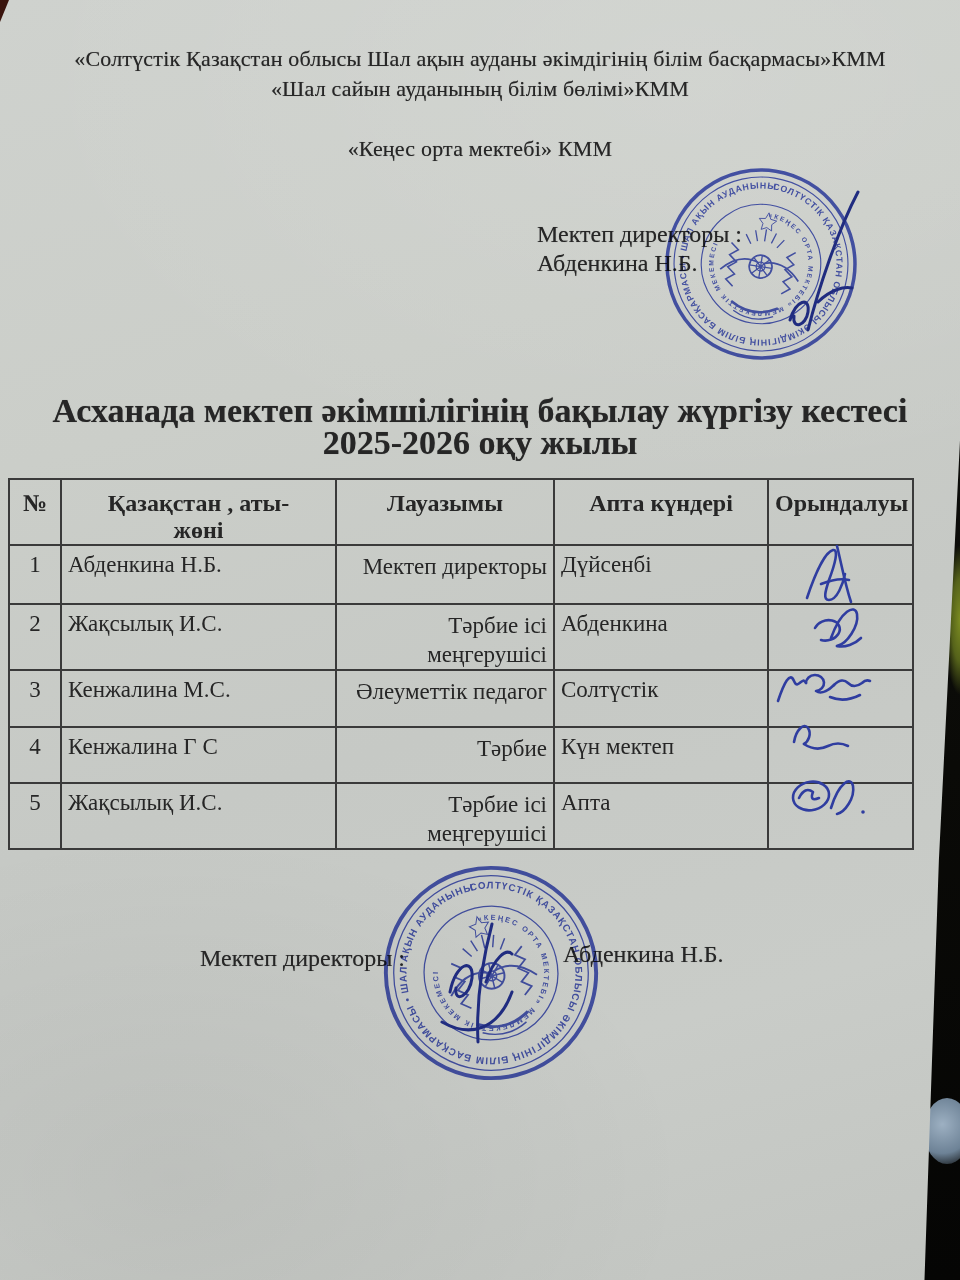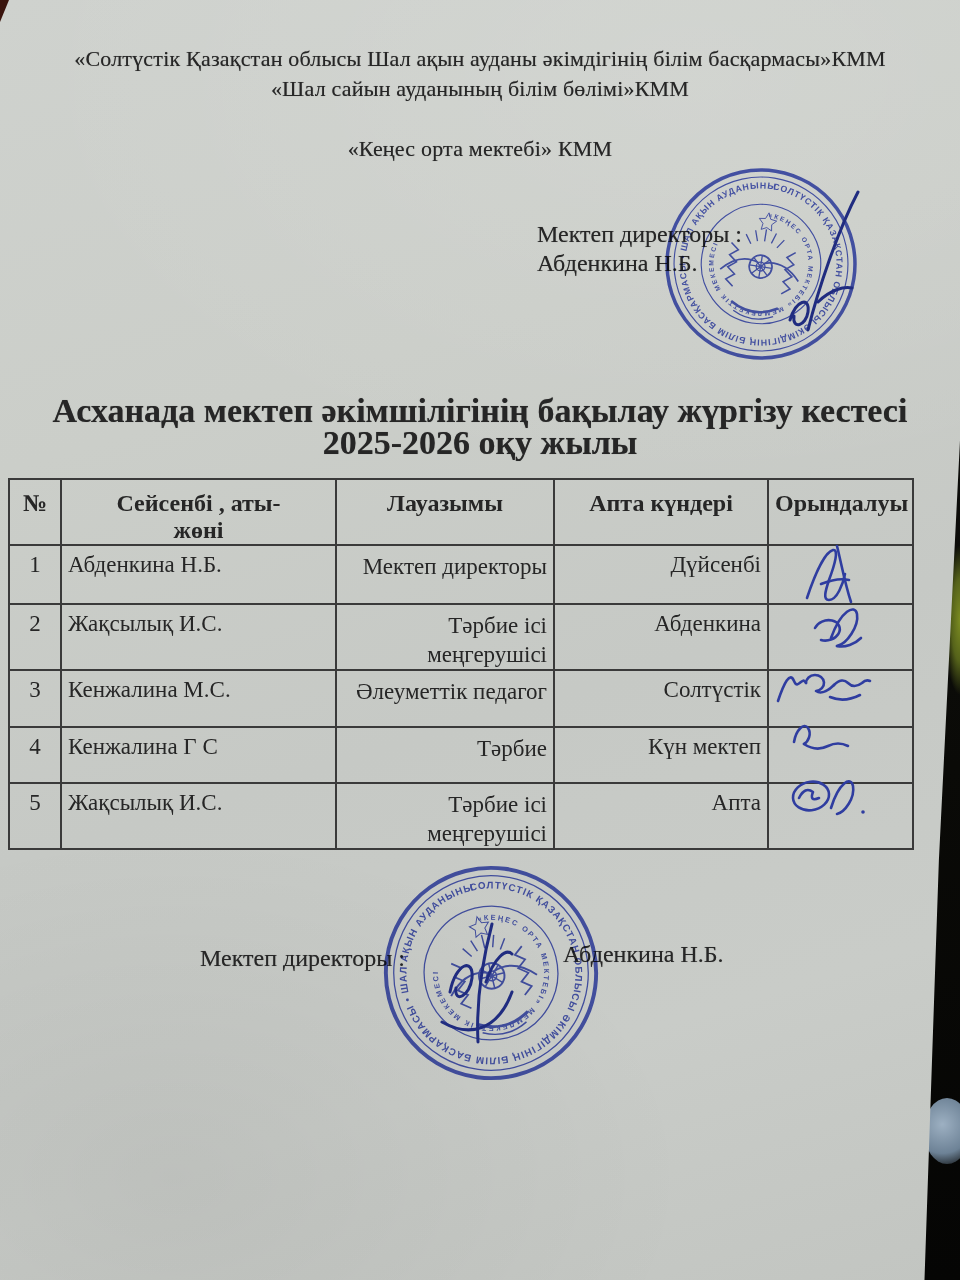--- a/index.html
+++ b/index.html
@@ -117,7 +117,7 @@
   <tbody>
       <tr class="r-h">
     <th>№</th>
-    <th class="th-name"><span>Сейсенбі , аты-жөні</span></th>
+    <th class="th-name"><span>Қазақстан , аты-жөні</span></th>
     <th>Лауазымы</th>
     <th>Апта күндері</th>
     <th>Орындалуы</th>

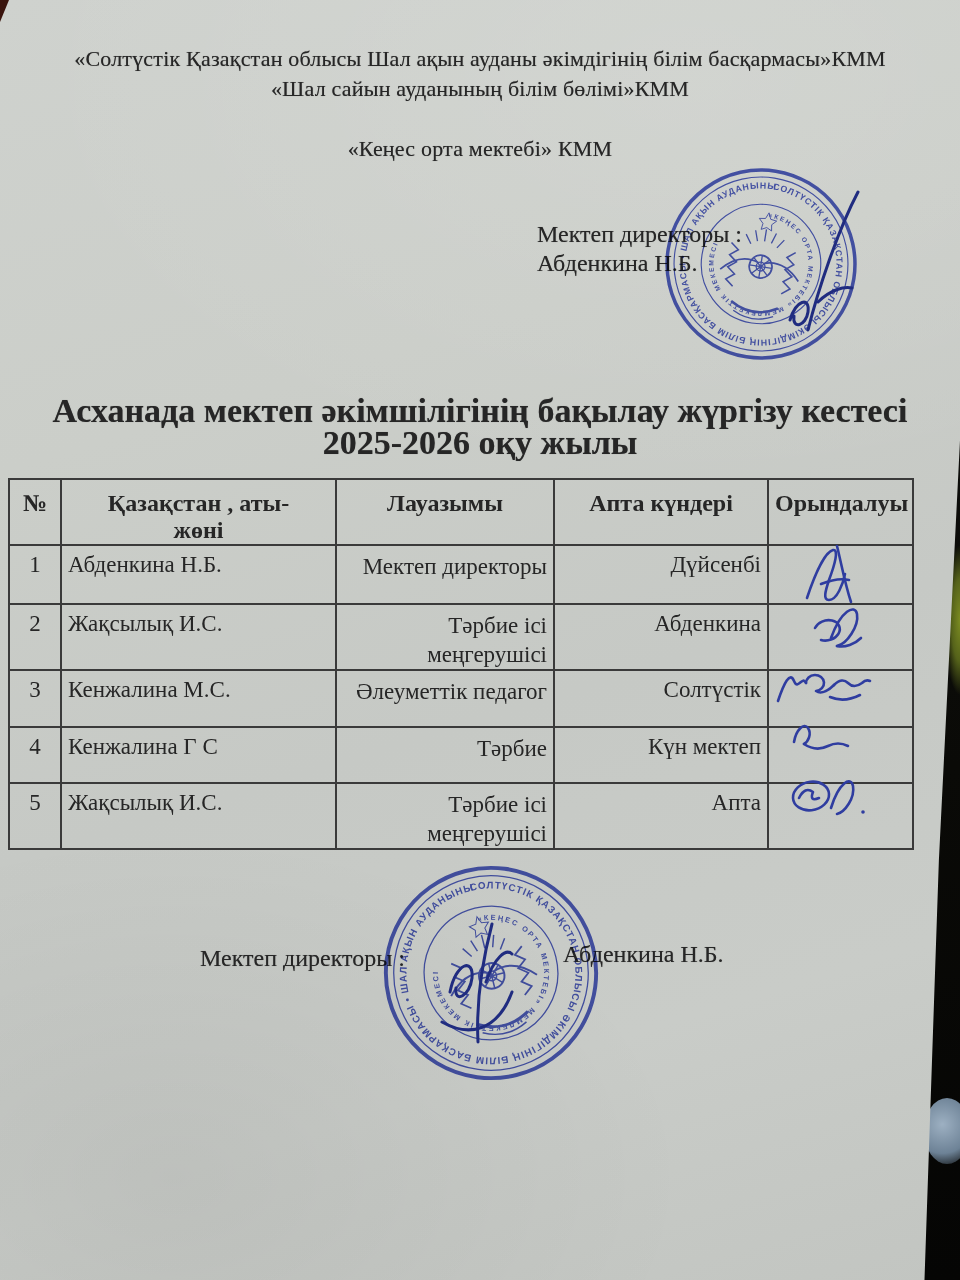--- a/index.html
+++ b/index.html
@@ -42,7 +42,7 @@
   .cell-num{text-align:center;padding-top:8px;}
   .cell-name{padding-left:14px;padding-top:8px;}
   .cell-pos{padding-left:10px;padding-top:8px;line-height:29px;text-align:right;}
-  .cell-day{text-align:right;padding-top:8px;}
+  .cell-day{text-align:left;padding-top:8px;}
   tr.r-h{height:60px;} tr.r1{height:59px;} tr.r2{height:58px;}
   tr.r3{height:57px;} tr.r4{height:56px;} tr.r5{height:54px;}
   .sig{position:absolute;z-index:4;}

